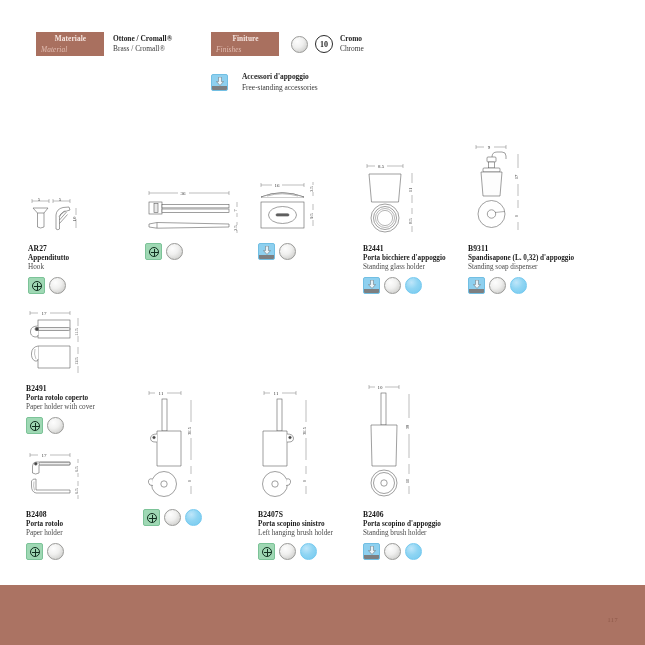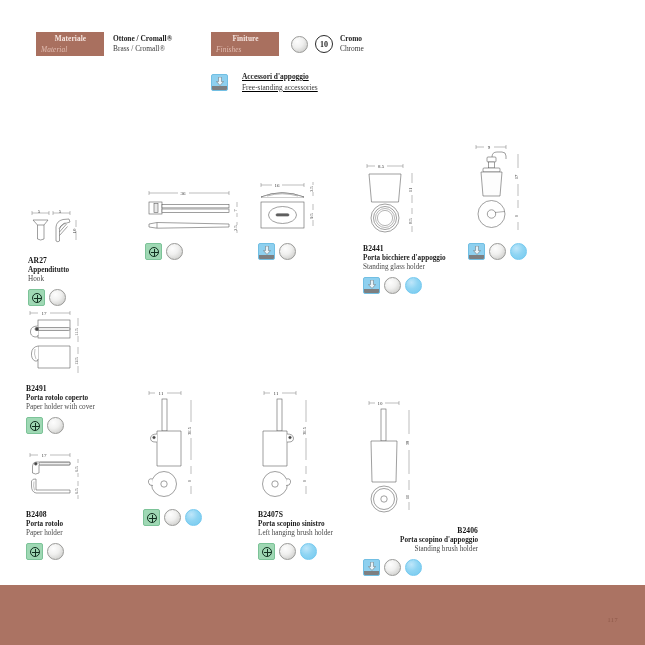--- a/index.html
+++ b/index.html
@@ -133,7 +133,7 @@
   <div class="legend-row2">
 
 
-    <div class="lg-block" style="left:175px; top:0px;text-decoration:underline;">
+    <div class="lg-block" style="left:175px; top:0px;">
       <div class="mnt free lg-ic">
         <span class="base"></span>
         <svg class="arrow" viewBox="0 0 10 11">

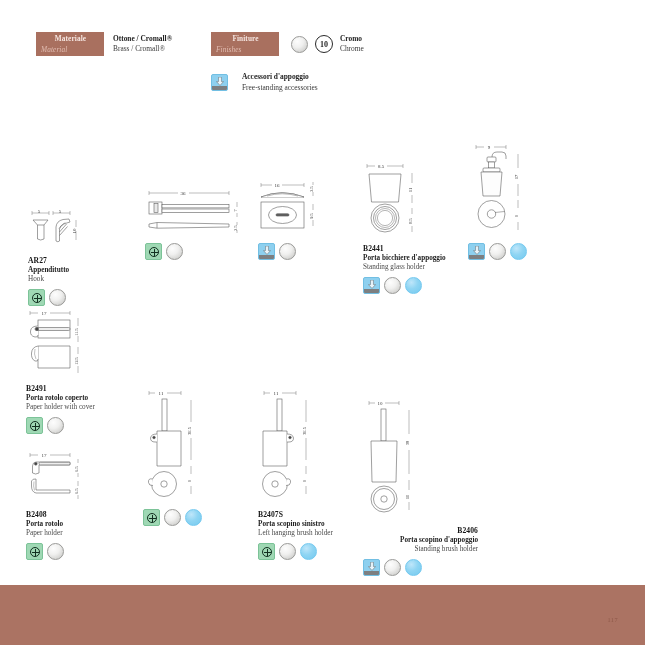--- a/index.html
+++ b/index.html
@@ -148,7 +148,7 @@
   </div>
 </div>
 
-<div class="prod" style="left:28px; top:208px; width:110px;">
+<div class="prod" style="left:28px; top:196px; width:110px;">
   <div class="draw">
     <svg width="92" height="42" viewBox="0 0 92 42">
       <g stroke="#6d6d6d" stroke-width="0.45" fill="none">

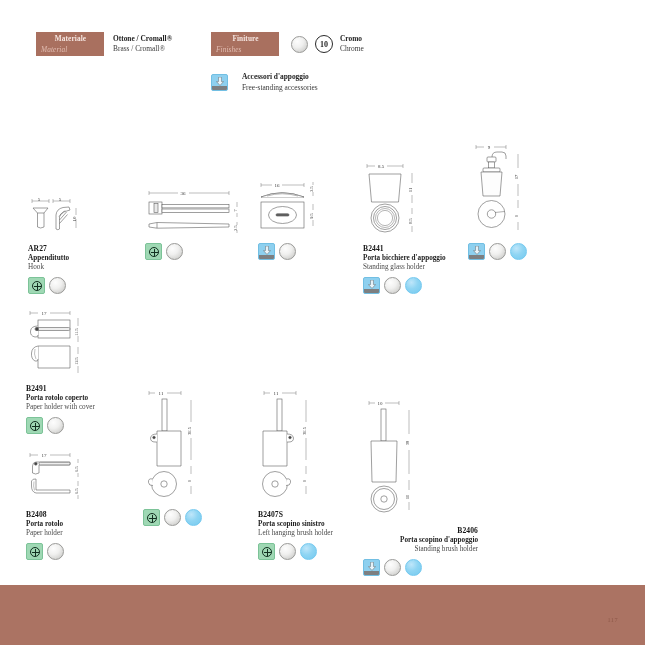--- a/index.html
+++ b/index.html
@@ -332,6 +332,11 @@
       </g>
     </svg>
   </div>
+  <div style="margin-top:6px;">
+    <div class="pcode">B9311</div>
+    <div class="pit">Spandisapone (L. 0,32) d'appoggio</div>
+    <div class="pen">Standing soap dispenser</div>
+  </div>
   <div class="picons">
     <div class="mnt free">
         <span class="base"></span>

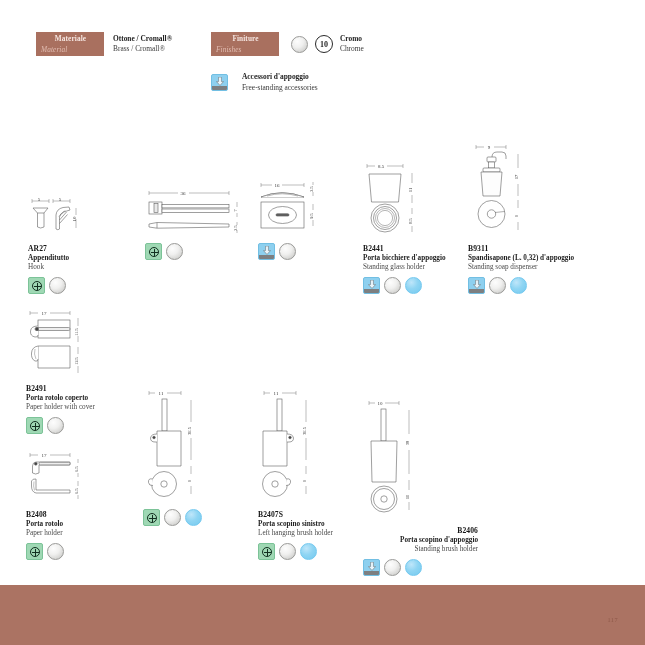--- a/index.html
+++ b/index.html
@@ -512,7 +512,7 @@
   </div>
 </div>
 
-<div class="prod" style="left:363px; top:396px; width:115px;text-align:right;">
+<div class="prod" style="left:363px; top:380px; width:115px;">
   <div class="draw">
     <svg width="86" height="124" viewBox="0 0 86 124">
       <g stroke="#6d6d6d" stroke-width="0.45" fill="none">

